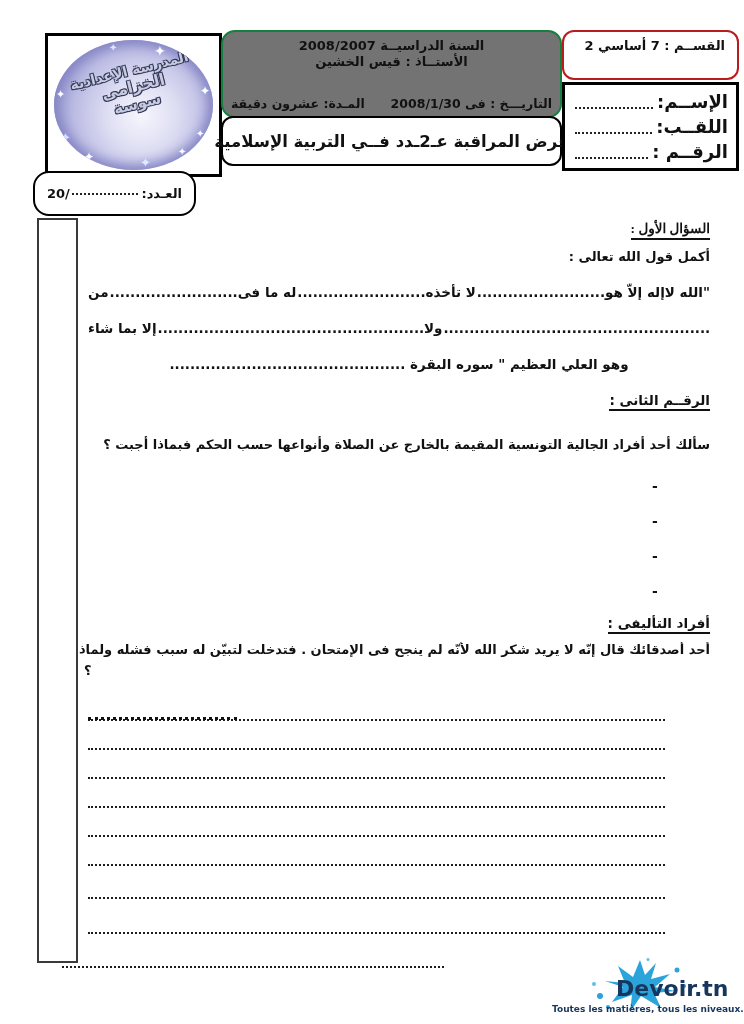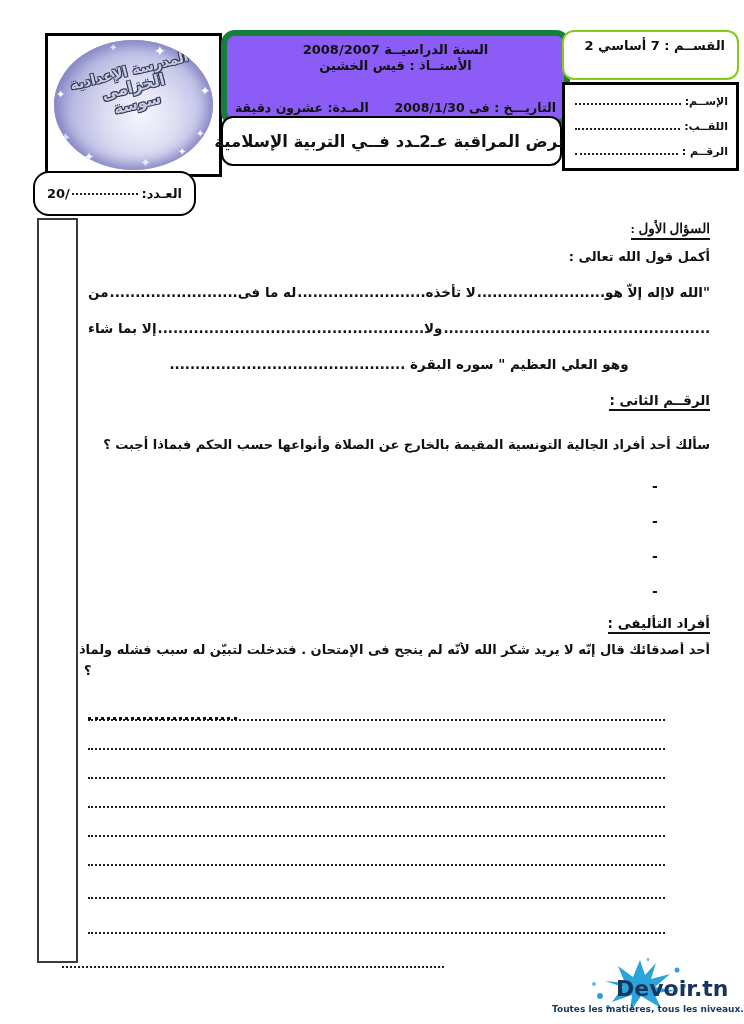--- a/index.html
+++ b/index.html
@@ -38,7 +38,7 @@
 
   .center-box{
     position:absolute;left:221px;top:30px;width:337px;height:84px;
-    border:6px solid #15803d;border-radius:14px;background:#8b5cf6;
+    border:2px solid #15803d;border-radius:14px;background:#737373;
     direction:rtl;
   }
   .center-box .year{margin-top:6px;text-align:center;font-weight:bold;font-size:13px;}

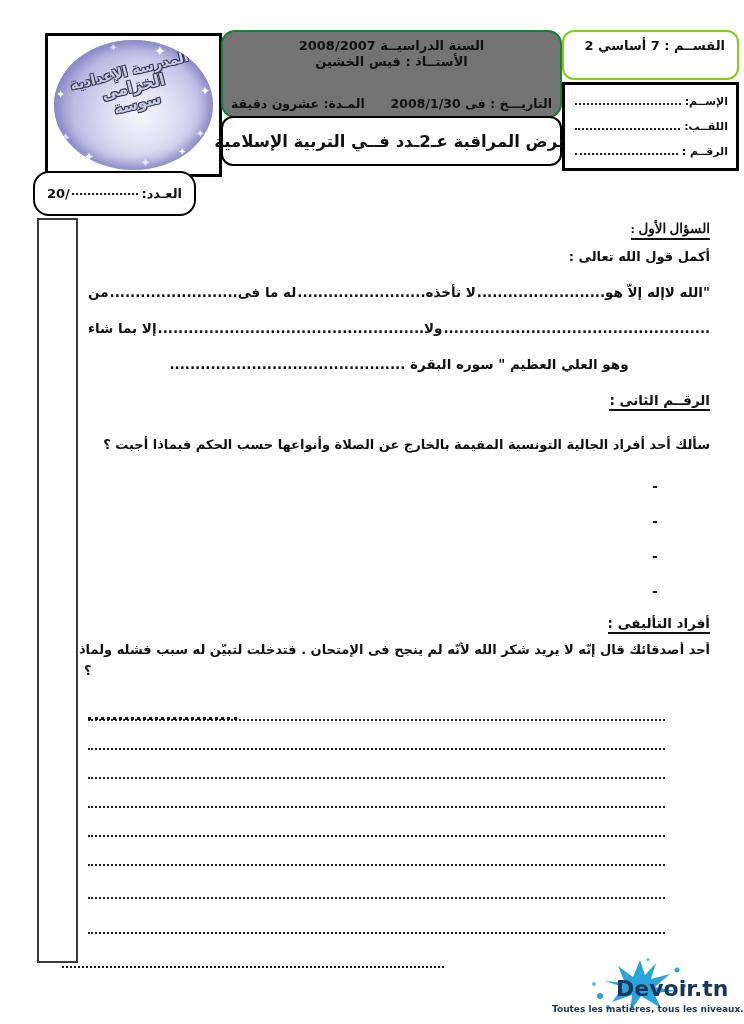--- a/index.html
+++ b/index.html
@@ -56,7 +56,7 @@
   }
   .class-box{
     position:absolute;left:562px;top:30px;width:177px;height:50px;
-    border:2px solid #84cc16;border-radius:12px;background:#fff;
+    border:2px solid #b91c1c;border-radius:12px;background:#fff;
     direction:rtl;font-weight:bold;font-size:13px;padding:6px 12px;box-sizing:border-box;
   }
   .student-box{

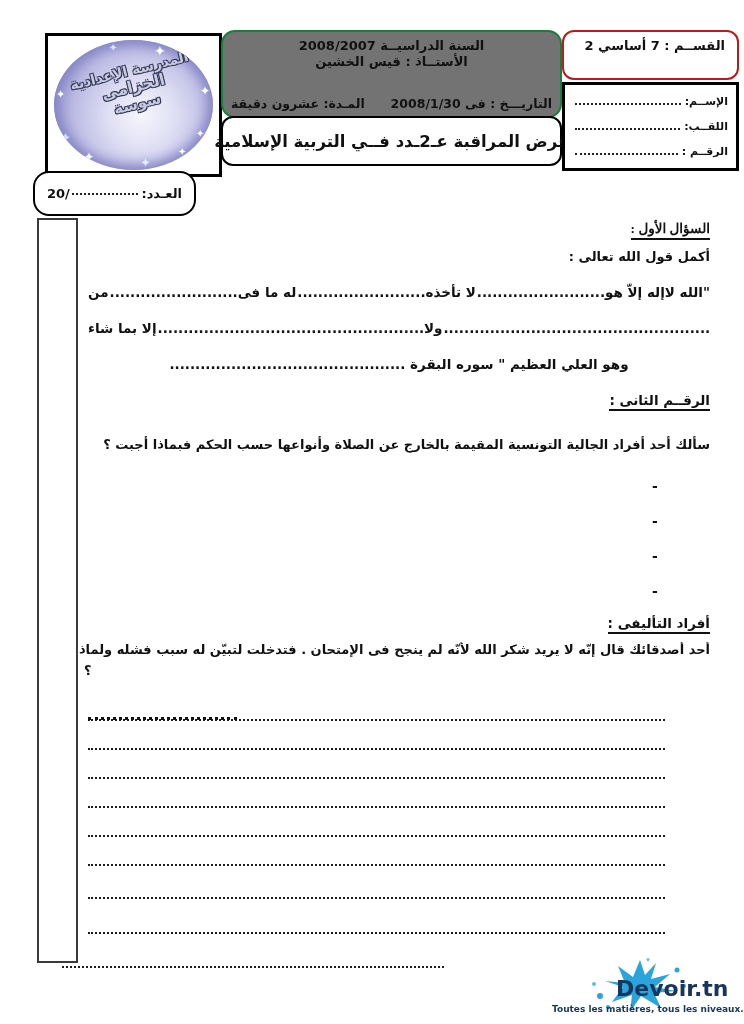--- a/index.html
+++ b/index.html
@@ -65,7 +65,7 @@
     display:flex;flex-direction:column;justify-content:space-around;
     padding:4px 8px;direction:rtl;
   }
-  .field{display:flex;align-items:flex-end;direction:rtl;font-weight:bold;font-size:11px;justify-content:center;}
+  .field{display:flex;align-items:flex-end;direction:rtl;font-weight:bold;font-size:18px;justify-content:center;}
   .leader{flex:1;border-bottom:2px dotted #222;margin:0 4px 3px 2px;height:2px;}
   .score-box{
     position:absolute;left:33px;top:171px;width:163px;height:45px;

